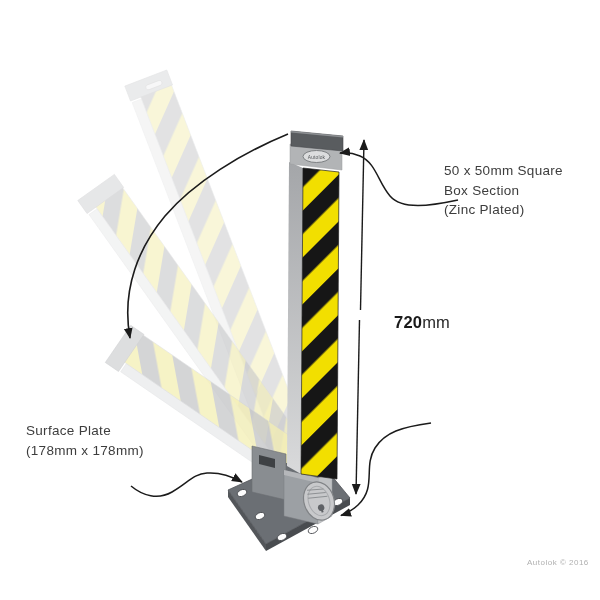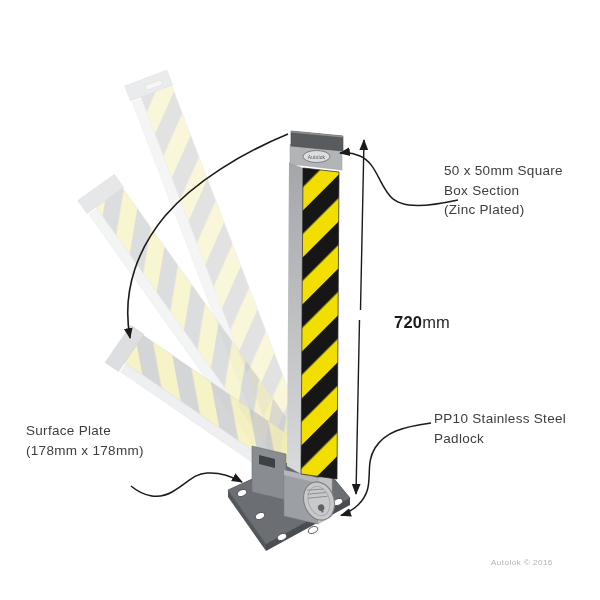--- a/index.html
+++ b/index.html
@@ -128,8 +128,6 @@
   <div class="callout" style="left:26px;top:421px;">Surface Plate
 (178mm x 178mm)</div>
 
-  <div class="callout" style="left:434px;top:409px;">PP10 Stainless Steel
-Padlock</div>
 
   <div class="copyright" style="left:491px;top:558px;">Autolok © 2016</div>
 </div>

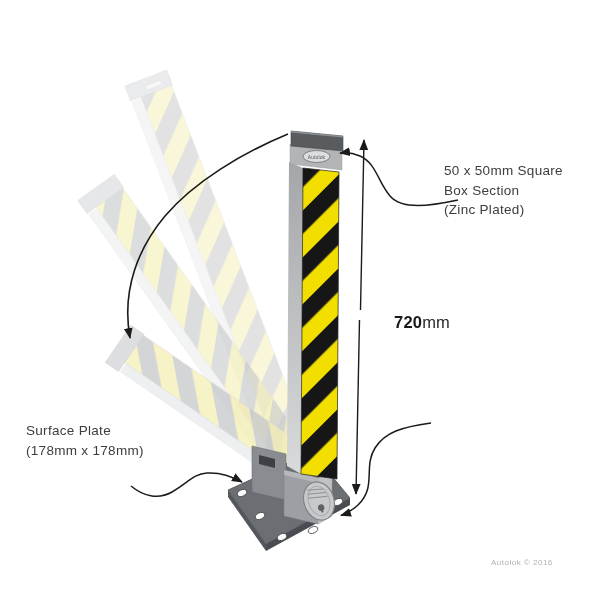--- a/index.html
+++ b/index.html
@@ -16,7 +16,7 @@
   .dim-label .val{font-weight:bold;}
   .dim-label .unit{font-weight:normal;color:#2a2a2a;}
   .copyright{
-    position:absolute;font-size:8px;color:#b0b0b0;letter-spacing:0.5px;
+    position:absolute;font-size:8px;color:#b0b0b0;letter-spacing:0.5px;margin-left:36px;
   }
 </style>
 </head>

